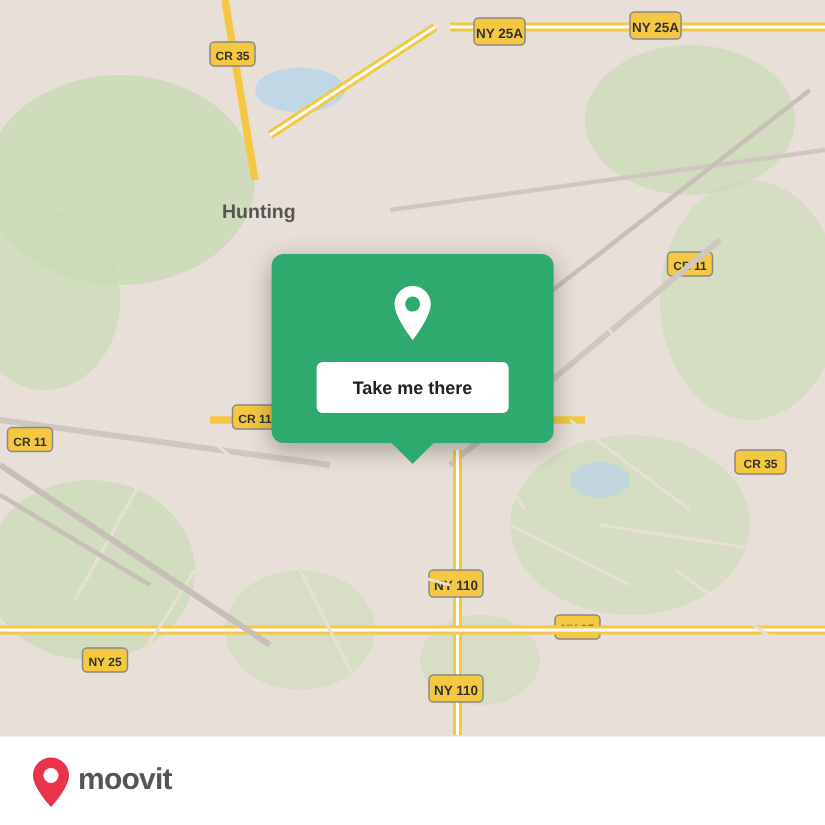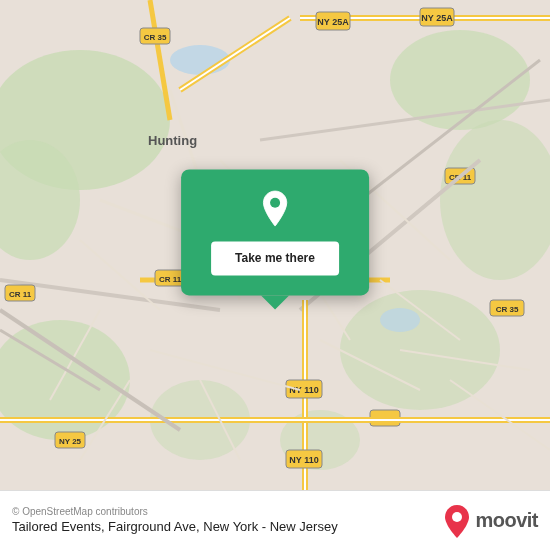--- a/index.html
+++ b/index.html
@@ -227,10 +227,6 @@
 </div>
 
 <div id="footer">
-  <div id="footer-text-block">
-    <span id="copyright-text">© OpenStreetMap contributors</span>
-    <span id="location-name">Tailored Events, Fairground Ave, New York - New Jersey</span>
-  </div>
   <div id="moovit-logo">
 
     <svg id="moovit-pin" viewBox="0 0 28 34" xmlns="http://www.w3.org/2000/svg">

